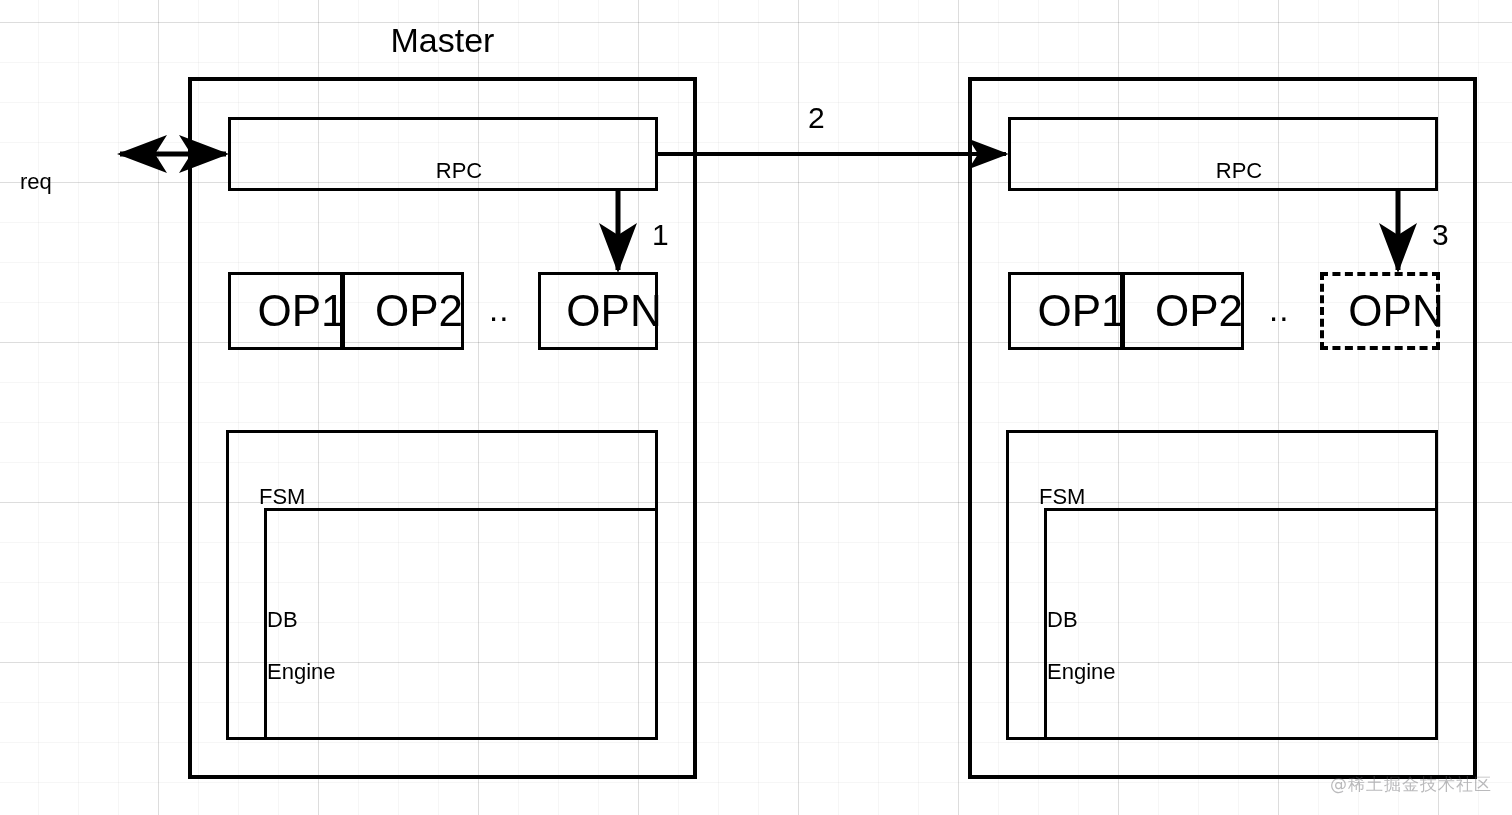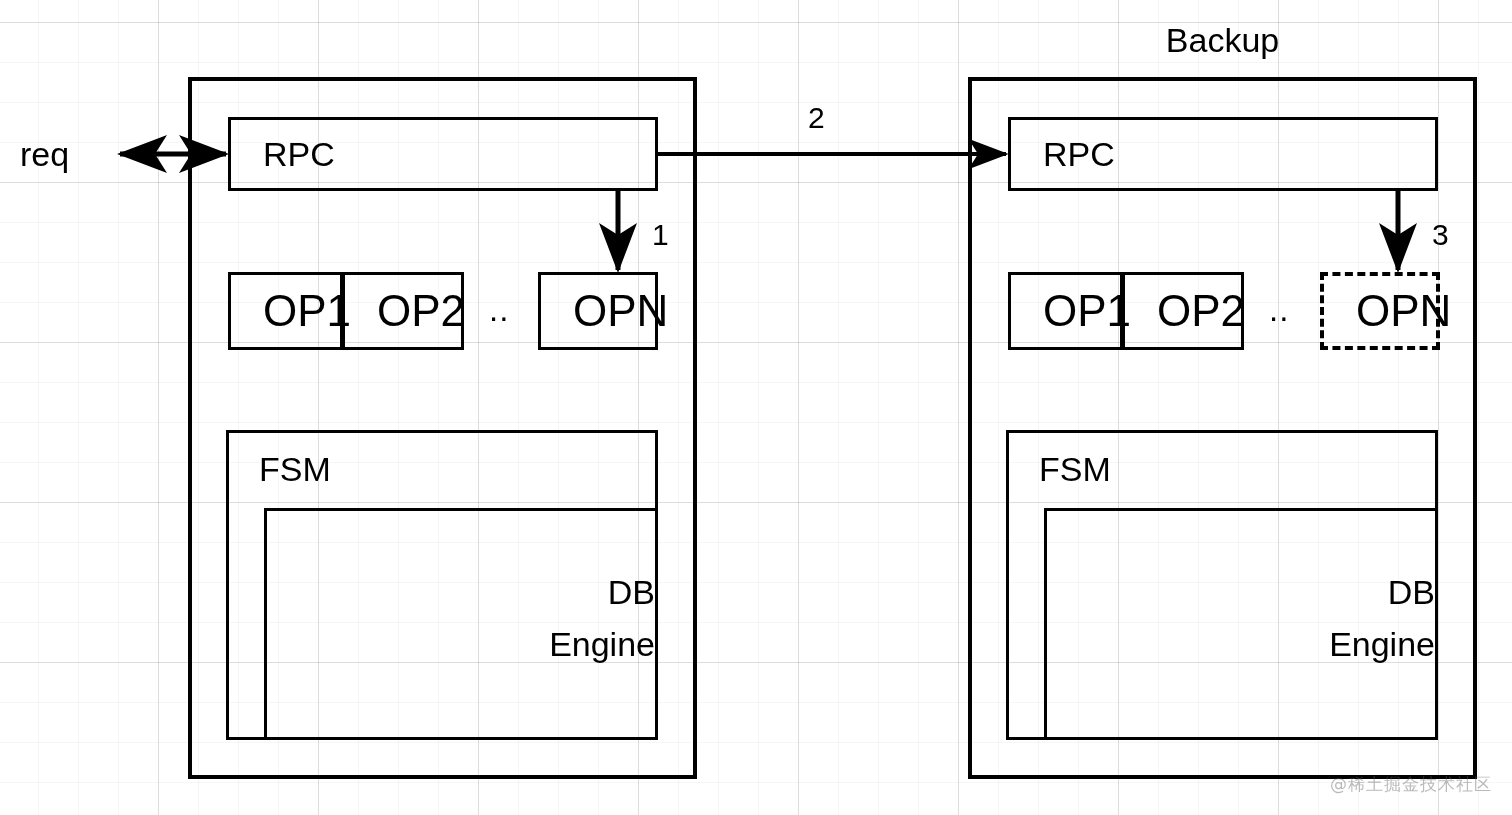--- a/index.html
+++ b/index.html
@@ -110,6 +110,7 @@
 
 <div id="canvas">
 
+  <div class="label title-label" style="left:188px; top:22px; width:509px; text-align:center;">Master</div>
 
   <div class="node outer-box" style="left:188px; top:77px; width:509px; height:702px;"></div>
 

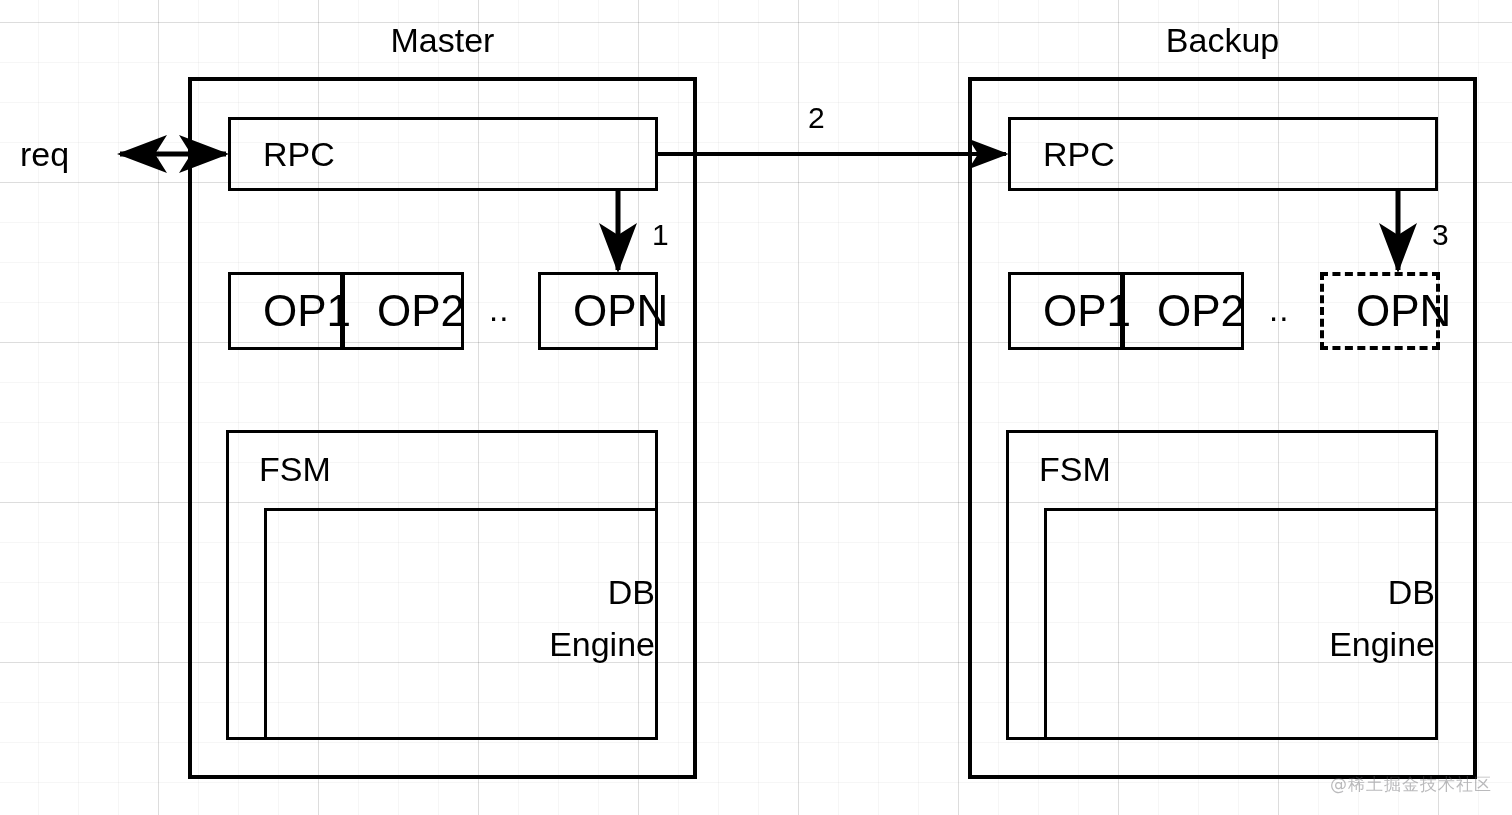--- a/index.html
+++ b/index.html
@@ -144,7 +144,6 @@
 
   <div class="label num-label" style="left:808px; top:101px;">2</div>
 
-  <div class="label title-label" style="left:968px; top:22px; width:509px; text-align:center;">Backup</div>
 
   <div class="node outer-box" style="left:968px; top:77px; width:509px; height:702px;"></div>
 

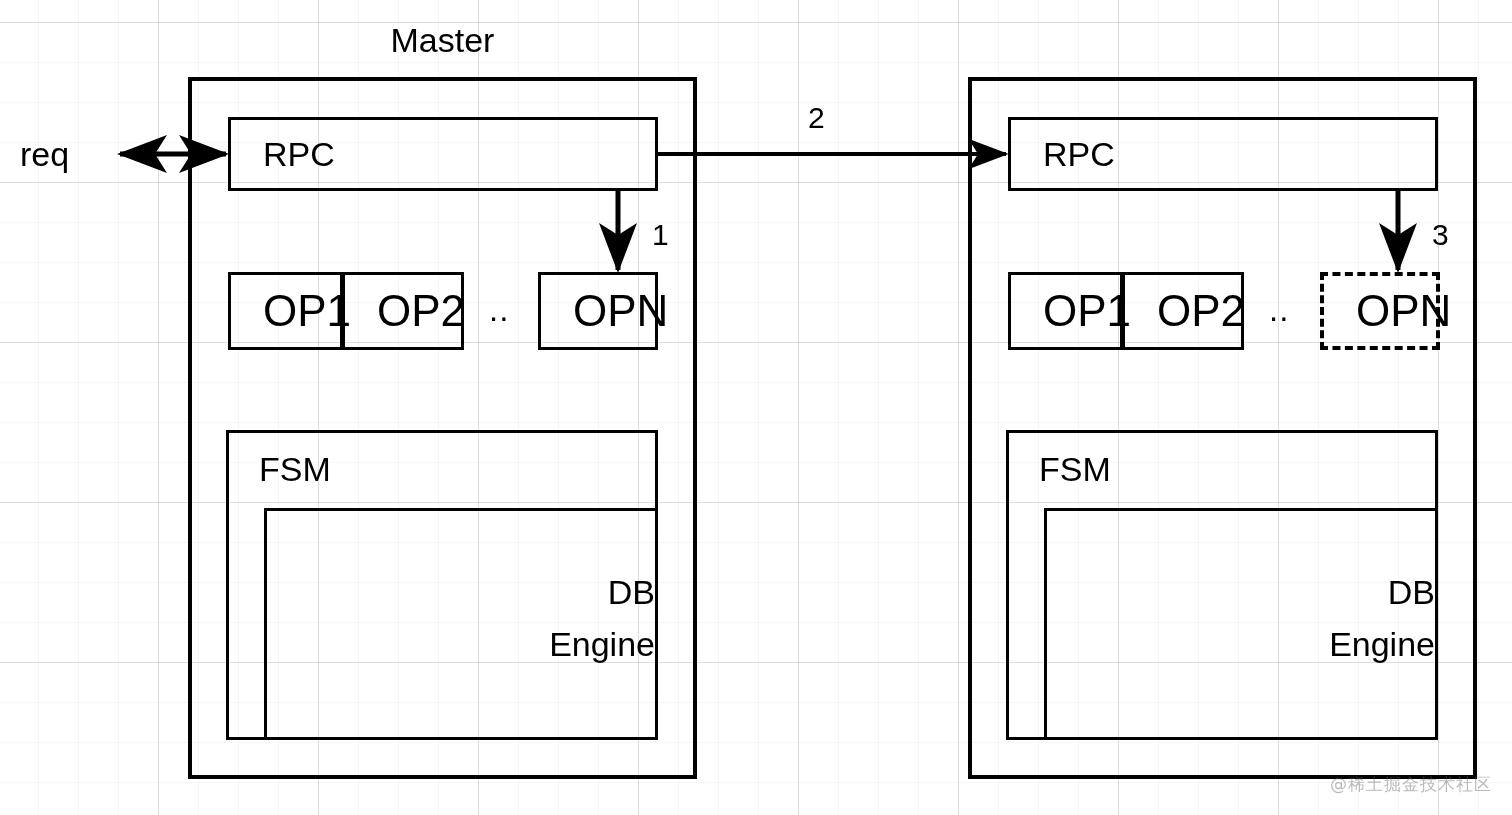--- a/index.html
+++ b/index.html
@@ -58,7 +58,8 @@
   }
 
   .box-text {
-    font-size: 34px;
+    font-size: 22px;
+    margin-top: 34px;
   }
 
   .op-text {

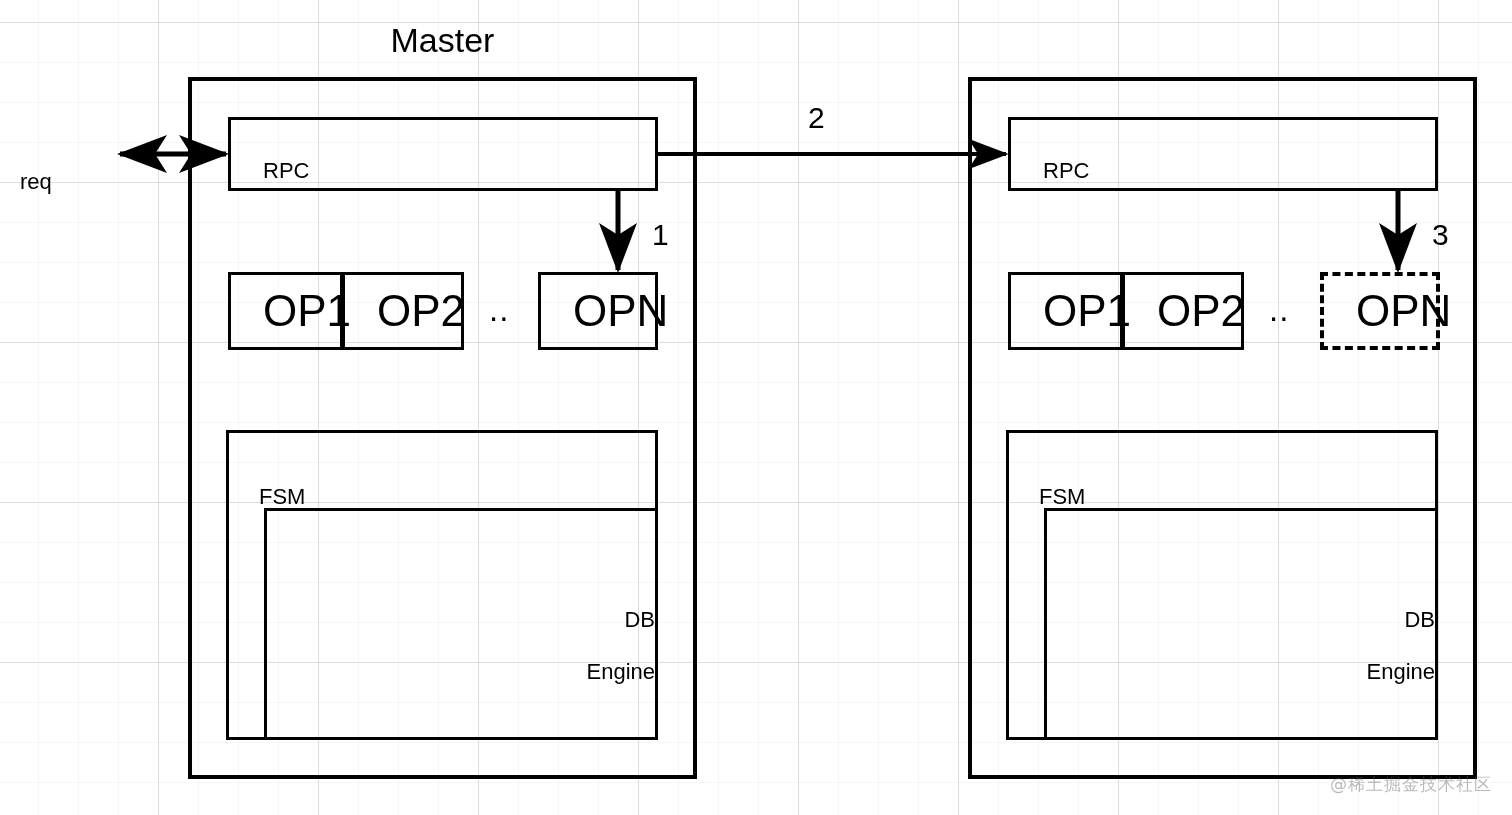--- a/index.html
+++ b/index.html
@@ -85,6 +85,7 @@
   .vcenter {
     display: flex;
     align-items: center;
+    justify-content: center;
     padding-left: 32px;
   }
 

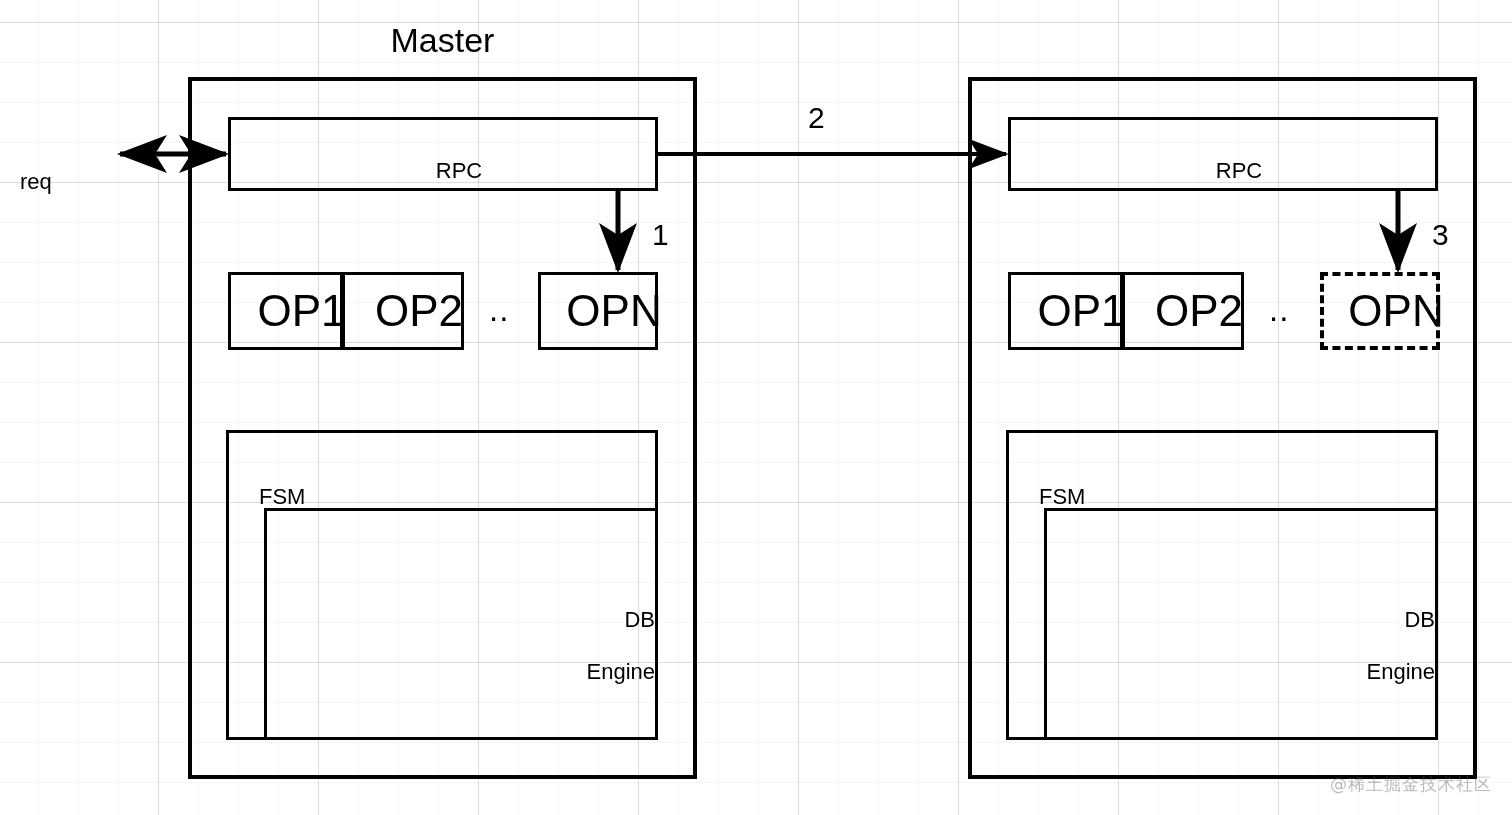--- a/index.html
+++ b/index.html
@@ -79,7 +79,7 @@
     position: absolute;
     left: 0;
     right: 0;
-    text-align: right;
+    text-align: left;
   }
 
   .vcenter {

